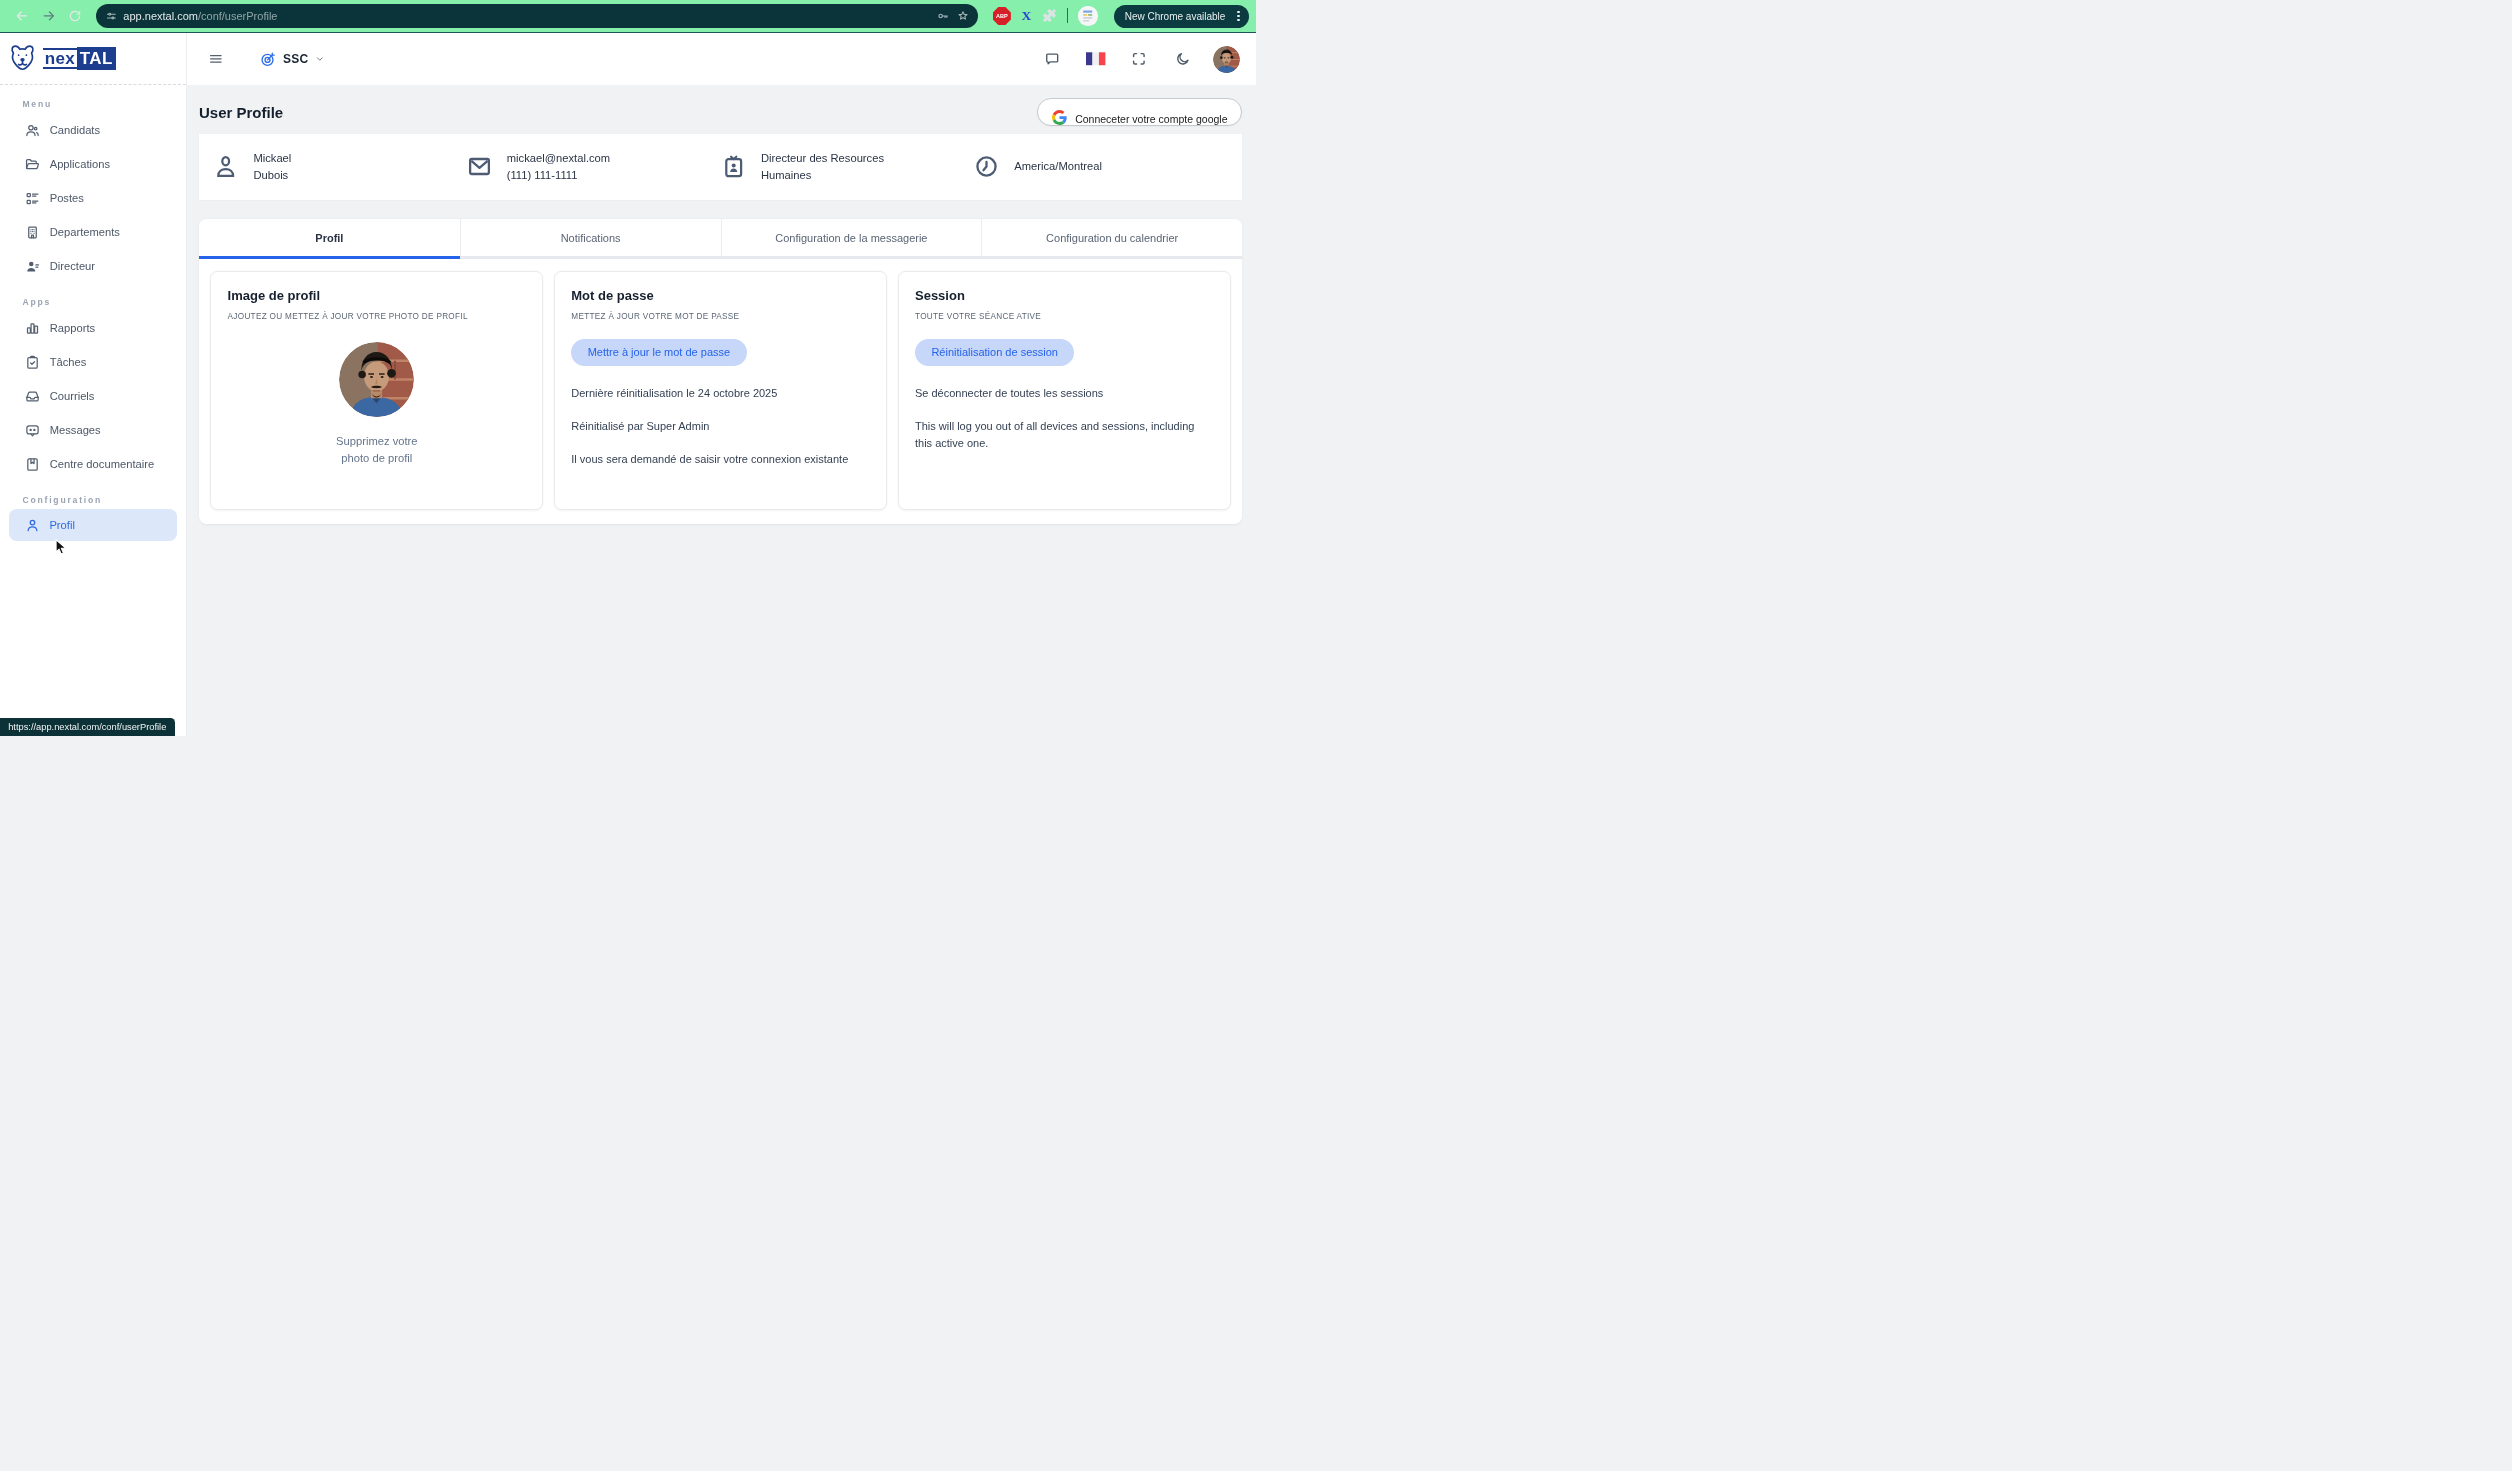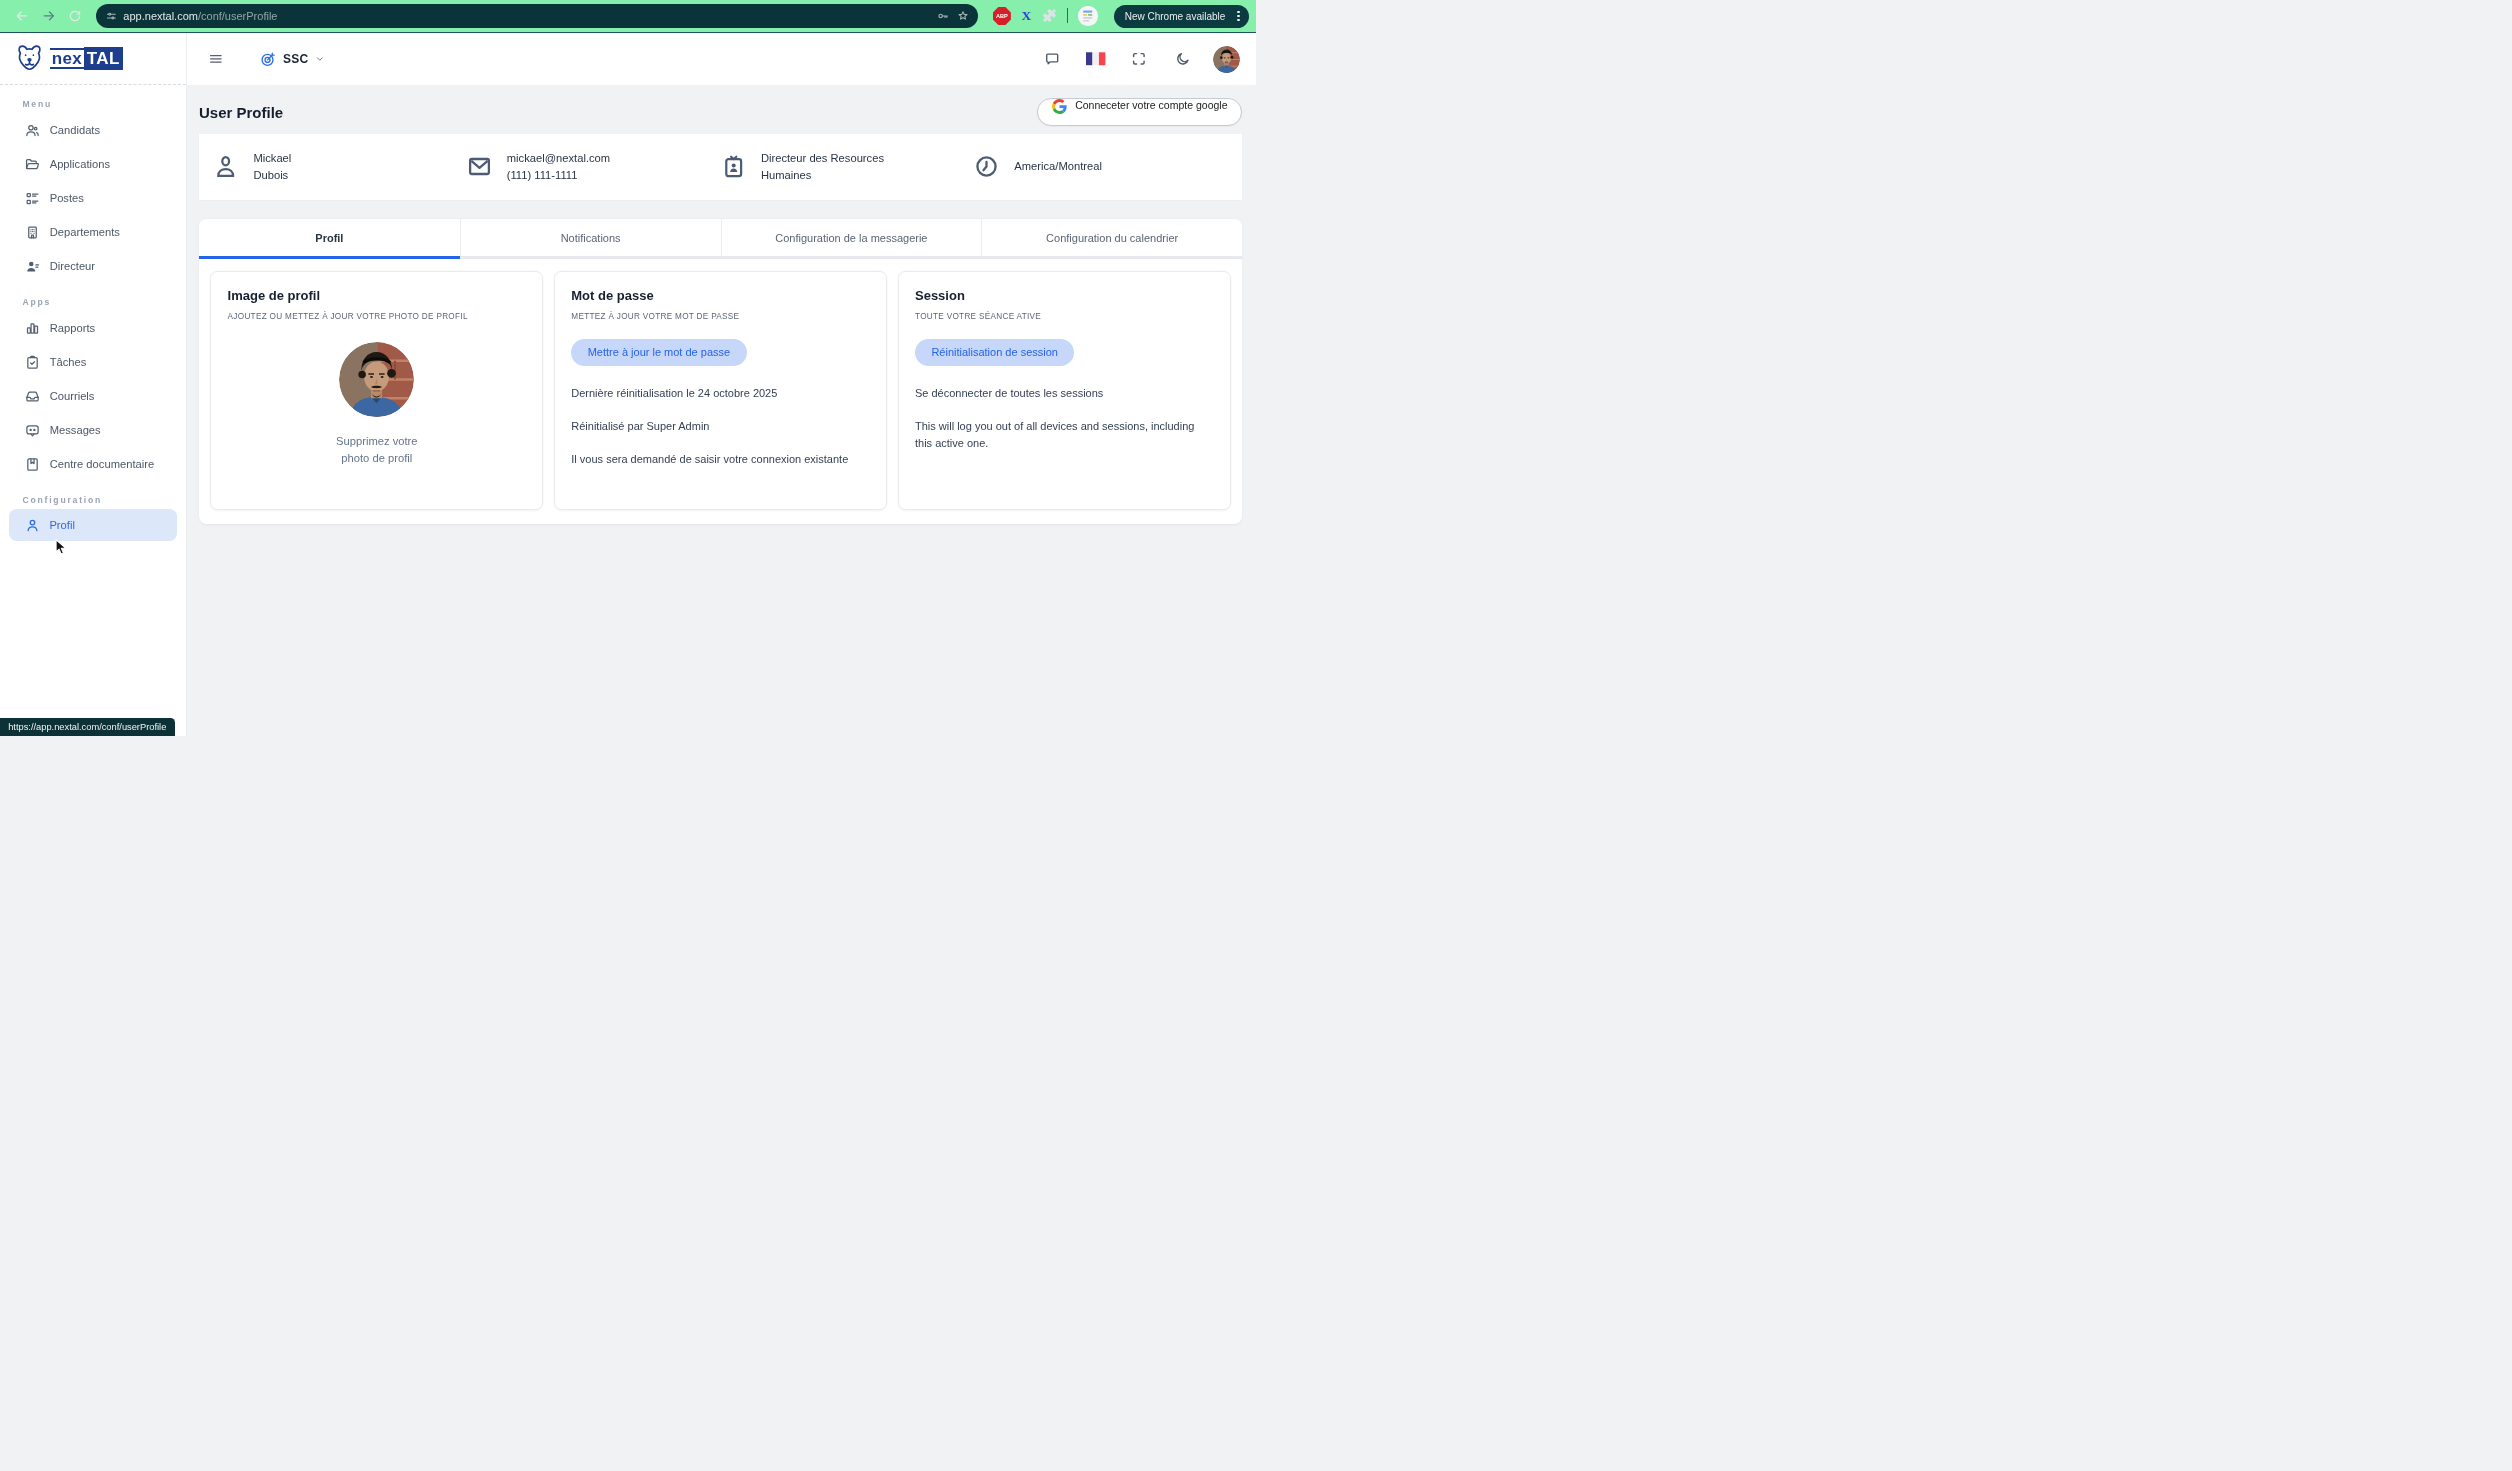--- a/index.html
+++ b/index.html
@@ -44,7 +44,7 @@
   
   .app { display:flex; height:703px; }
   .sidebar { width:187px; background:#fff; border-right:0.7px solid #ECEDEF; flex:0 0 auto; display:flex; flex-direction:column; }
-  .side-logo { height:52px; display:flex; align-items:center; padding-left:14px; border-bottom:0.7px dashed #D7DBE1; }
+  .side-logo { height:52px; display:flex; align-items:center; padding-left:7px; border-bottom:0.7px dashed #D7DBE1; }
   .wordmark { display:flex; align-items:center; margin-left:5.2px; }
   .wm-nex { color:#1D3E8F; font-weight:800; font-size:17px; line-height:1.0; border-top:2.2px solid #1D3E8F; border-bottom:2.2px solid #1D3E8F; padding:0 1.5px 0.7px; letter-spacing:0.4px; }
   .wm-tal { background:#1D3E8F; color:#fff; font-weight:800; font-size:17px; line-height:1.0; padding:2.2px 3px 3px; letter-spacing:0.4px; }

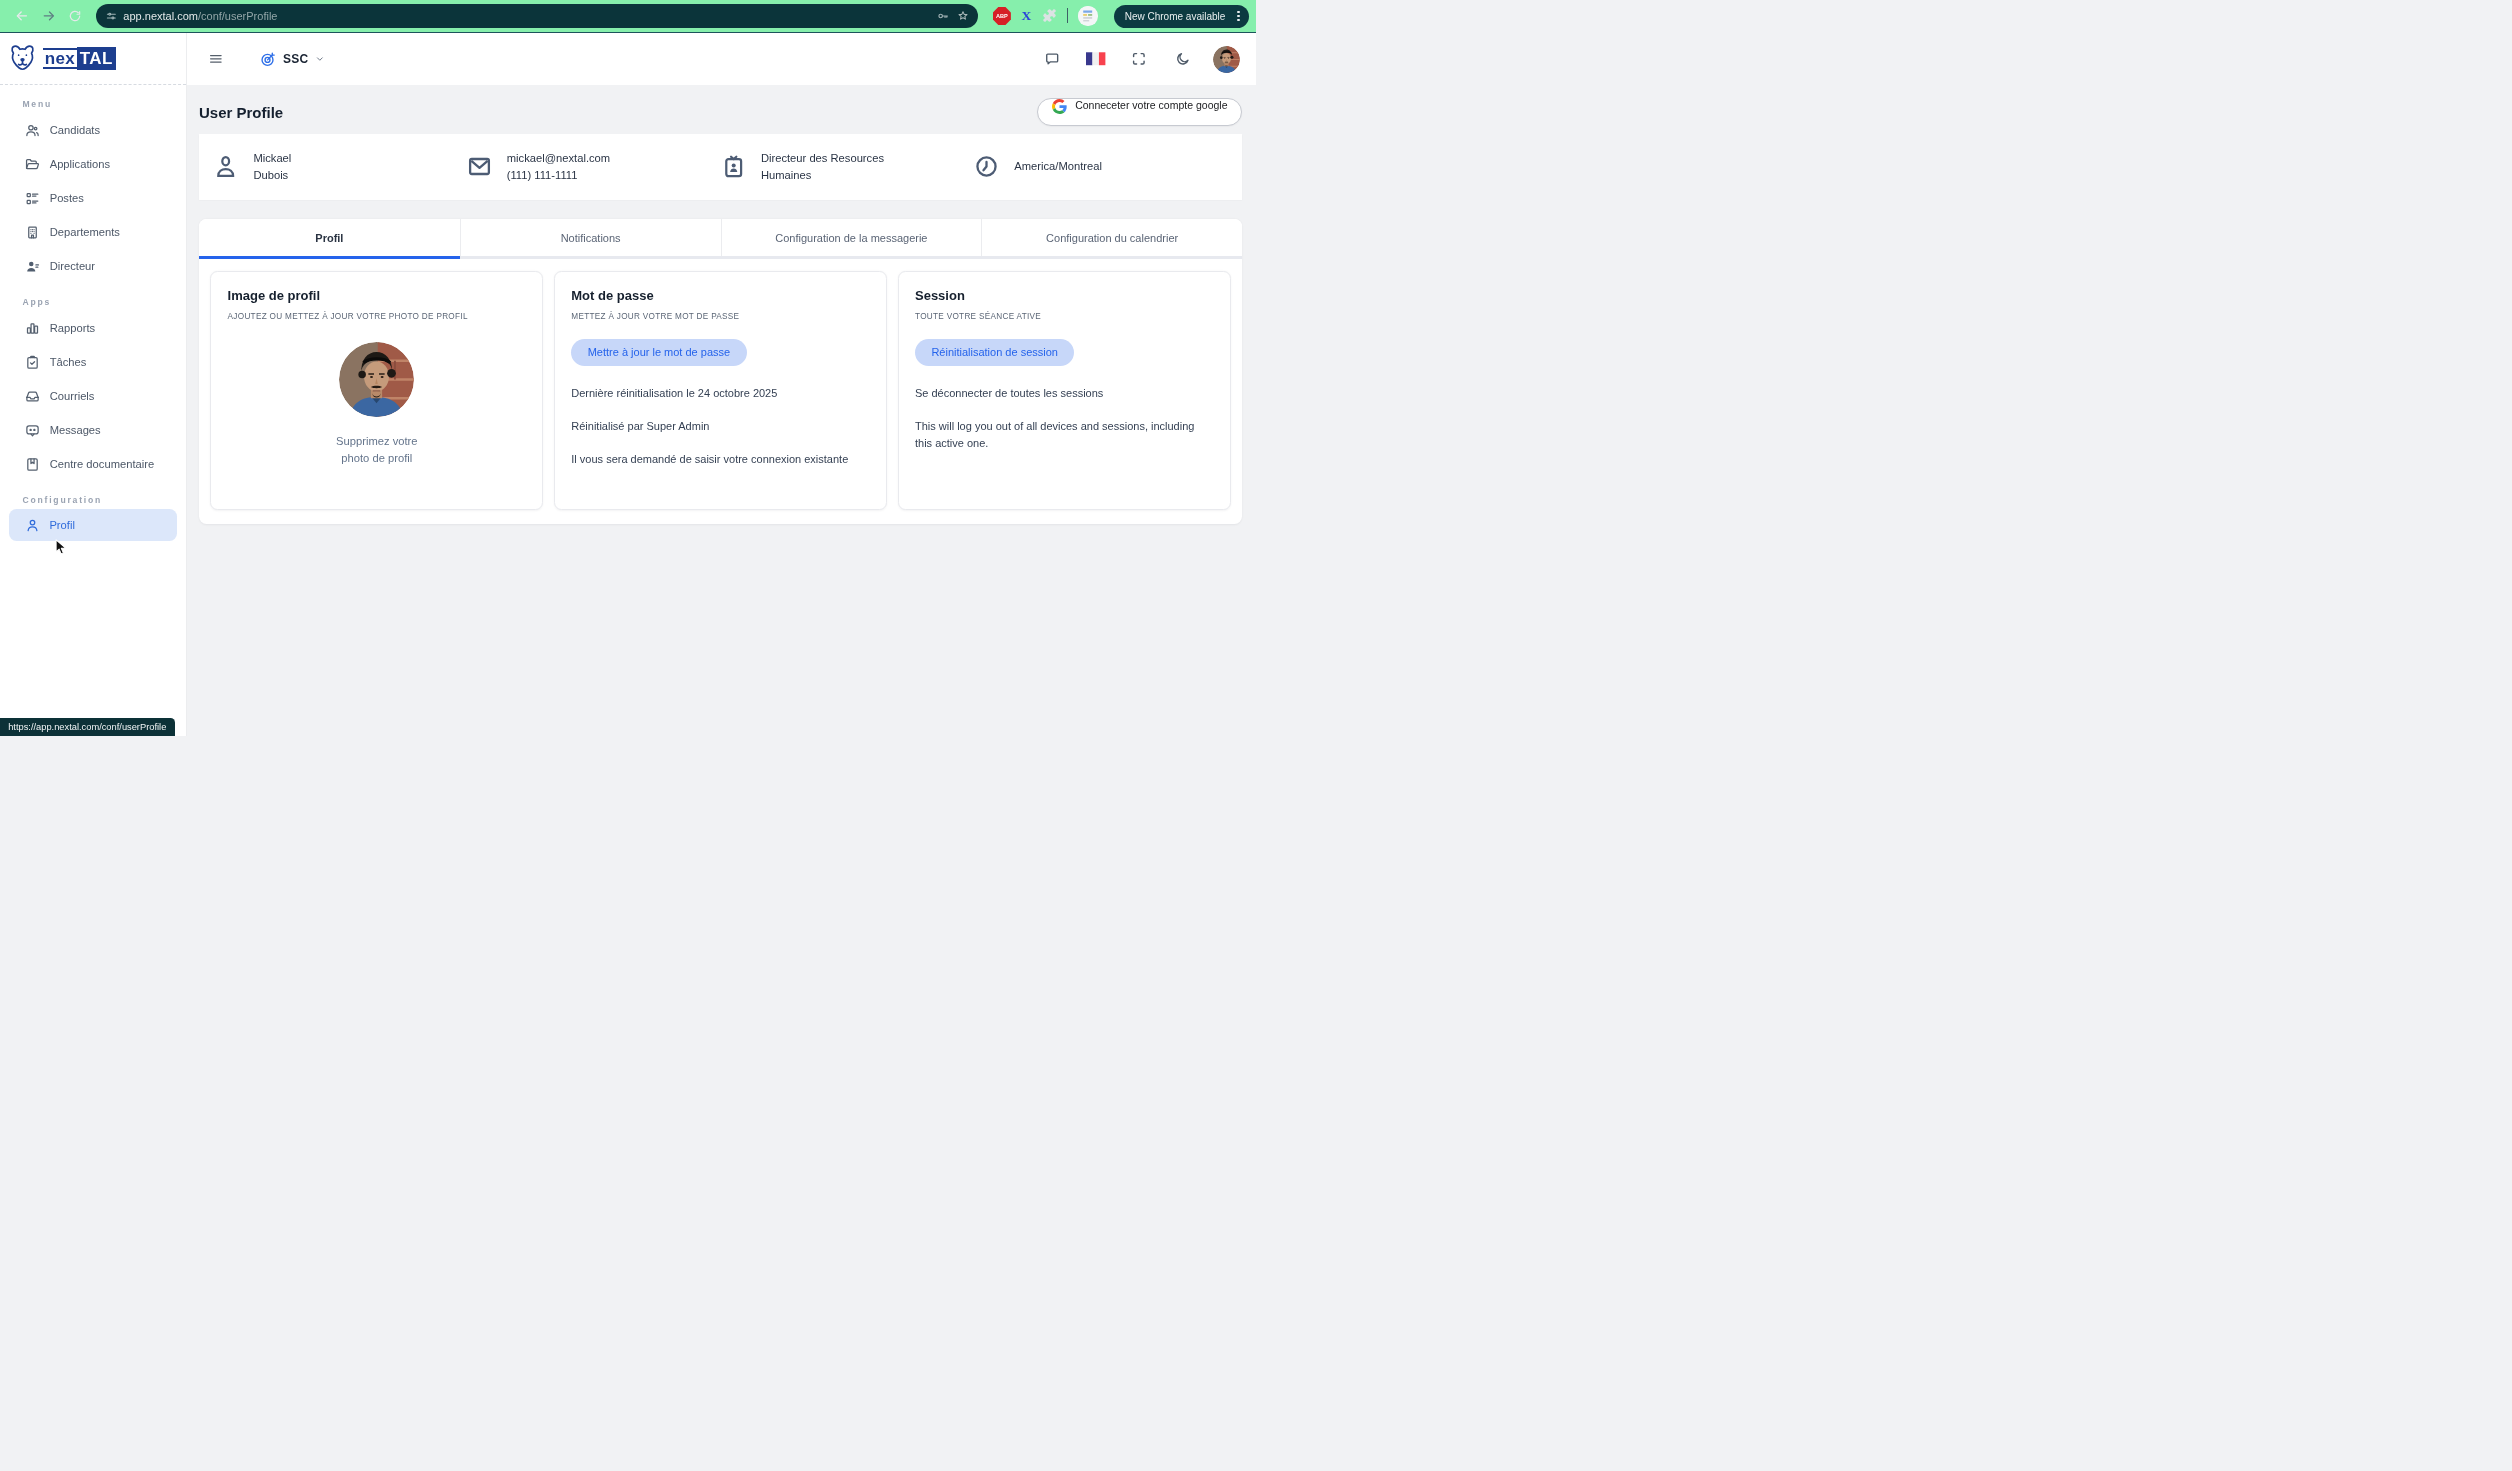--- a/index.html
+++ b/index.html
@@ -69,7 +69,7 @@
   .page-title { font-size:15px; font-weight:bold; color:#15202F; }
   .google-btn {
     margin-left:auto; height:28px; border-radius:15px; background:#fff; border:0.7px solid #C7CAD1;
-    display:flex; align-items:flex-start; gap:8.2px; padding:0 13.5px; font-size:10.5px; color:#202124;
+    display:flex; align-items:flex-end; gap:8.2px; padding:0 13.5px; font-size:10.5px; color:#202124;
     box-shadow:0 0.7px 1.5px rgba(0,0,0,.05); cursor:pointer;
   }
   .info-panel {

